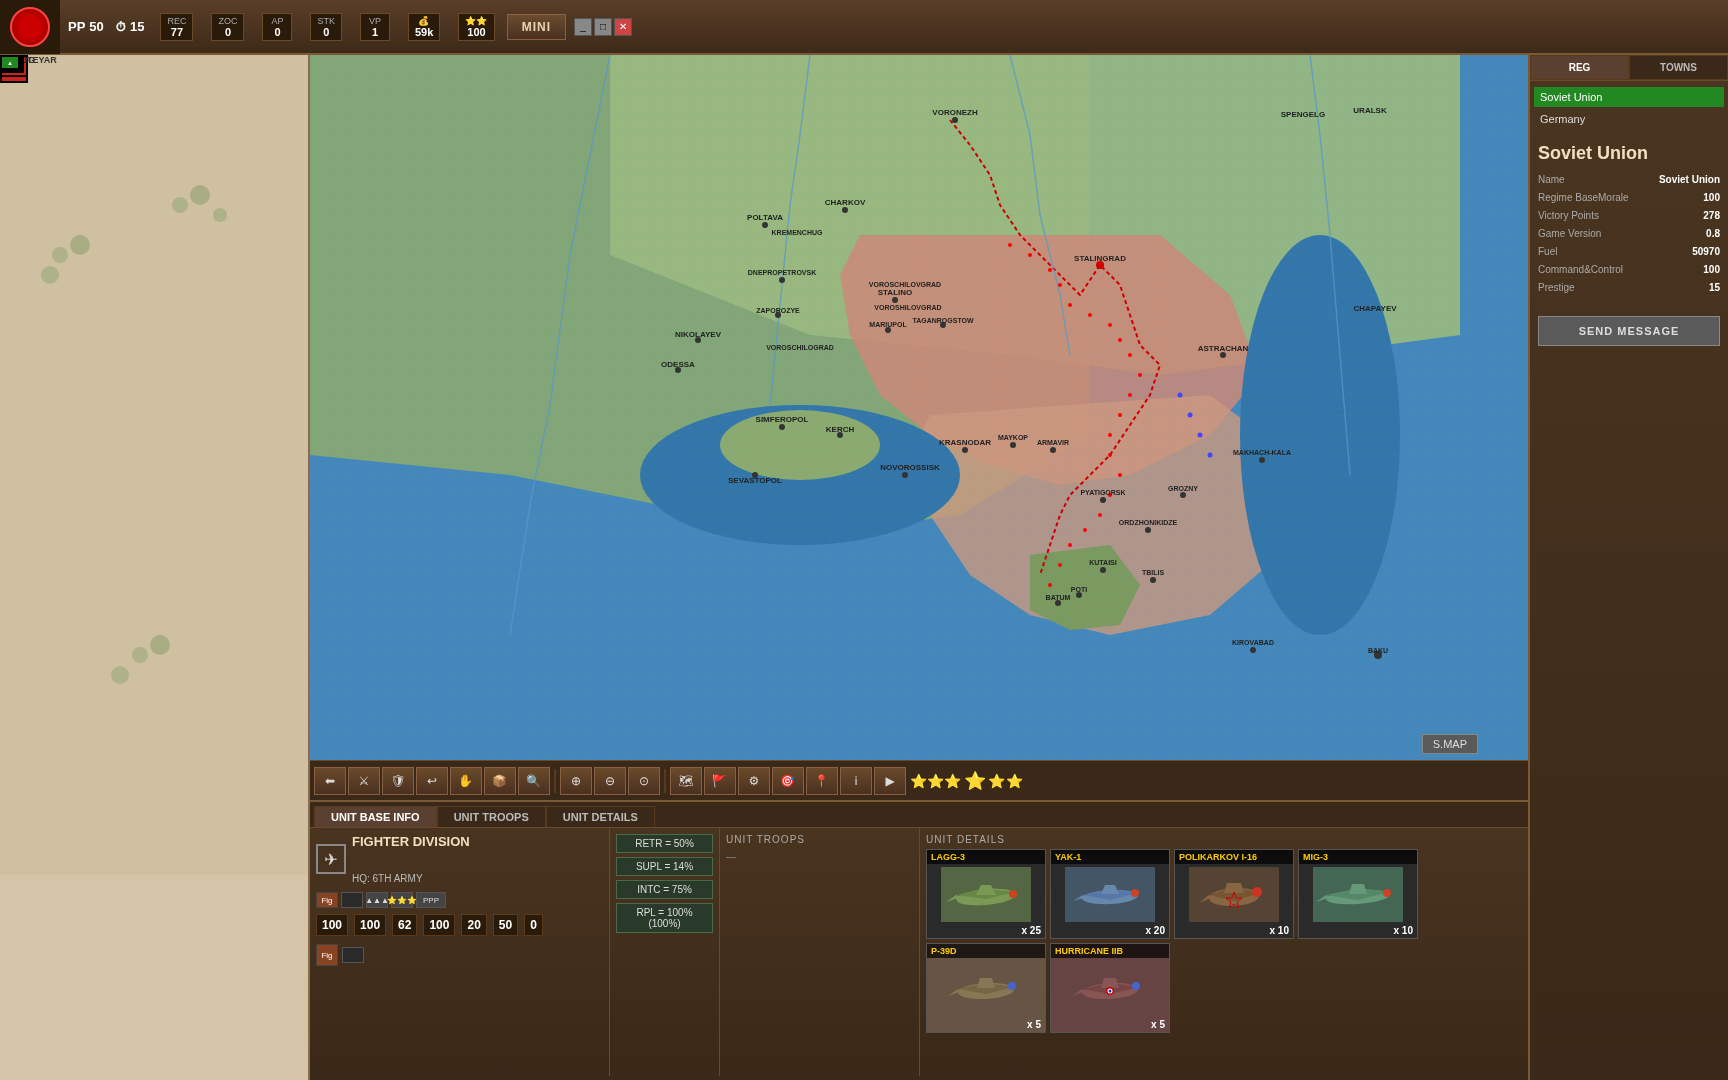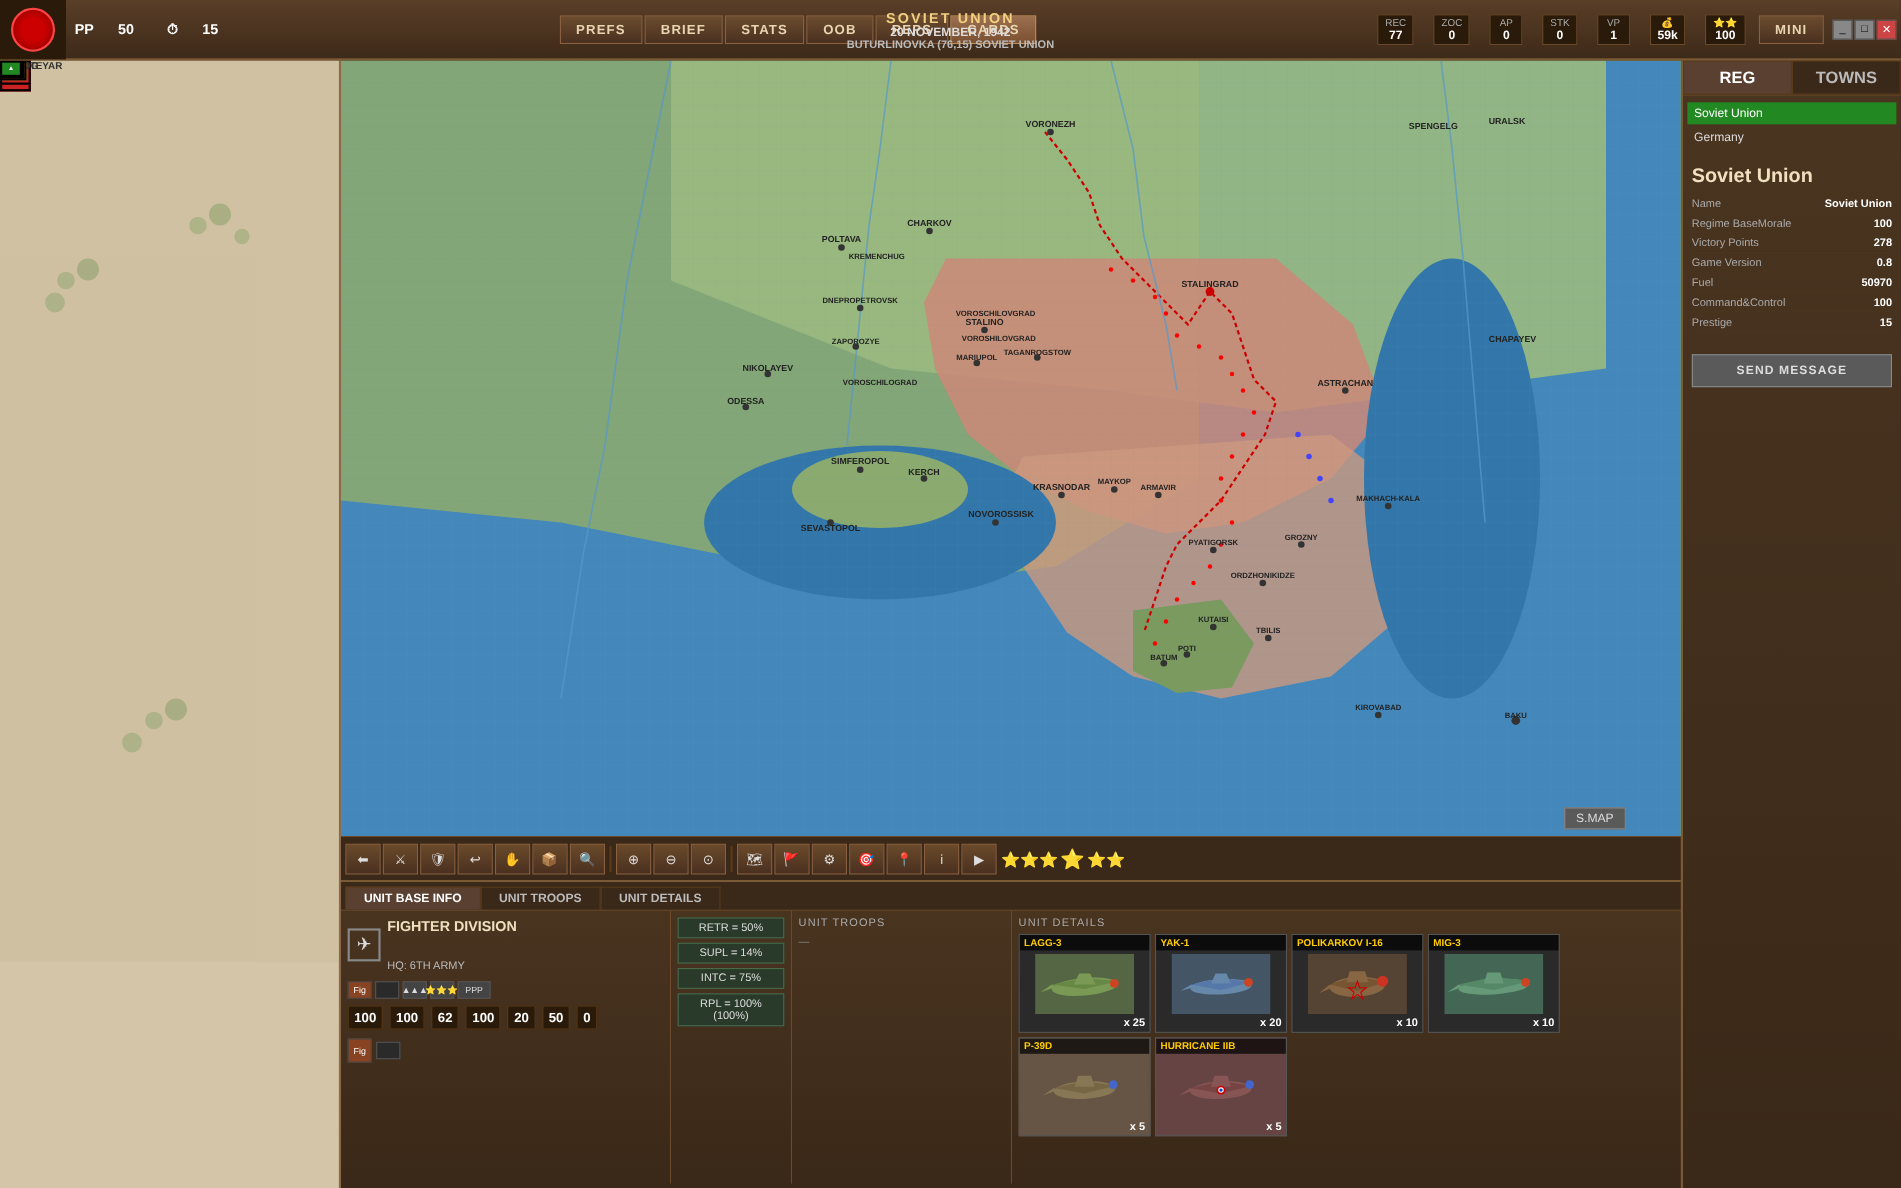--- a/index.html
+++ b/index.html
@@ -47,7 +47,7 @@
     #pp-area {
       display: flex;
       align-items: center;
-      gap: 22px;
+      gap: 4px;
       padding: 0 8px;
       font-size: 13px;
       font-weight: bold;

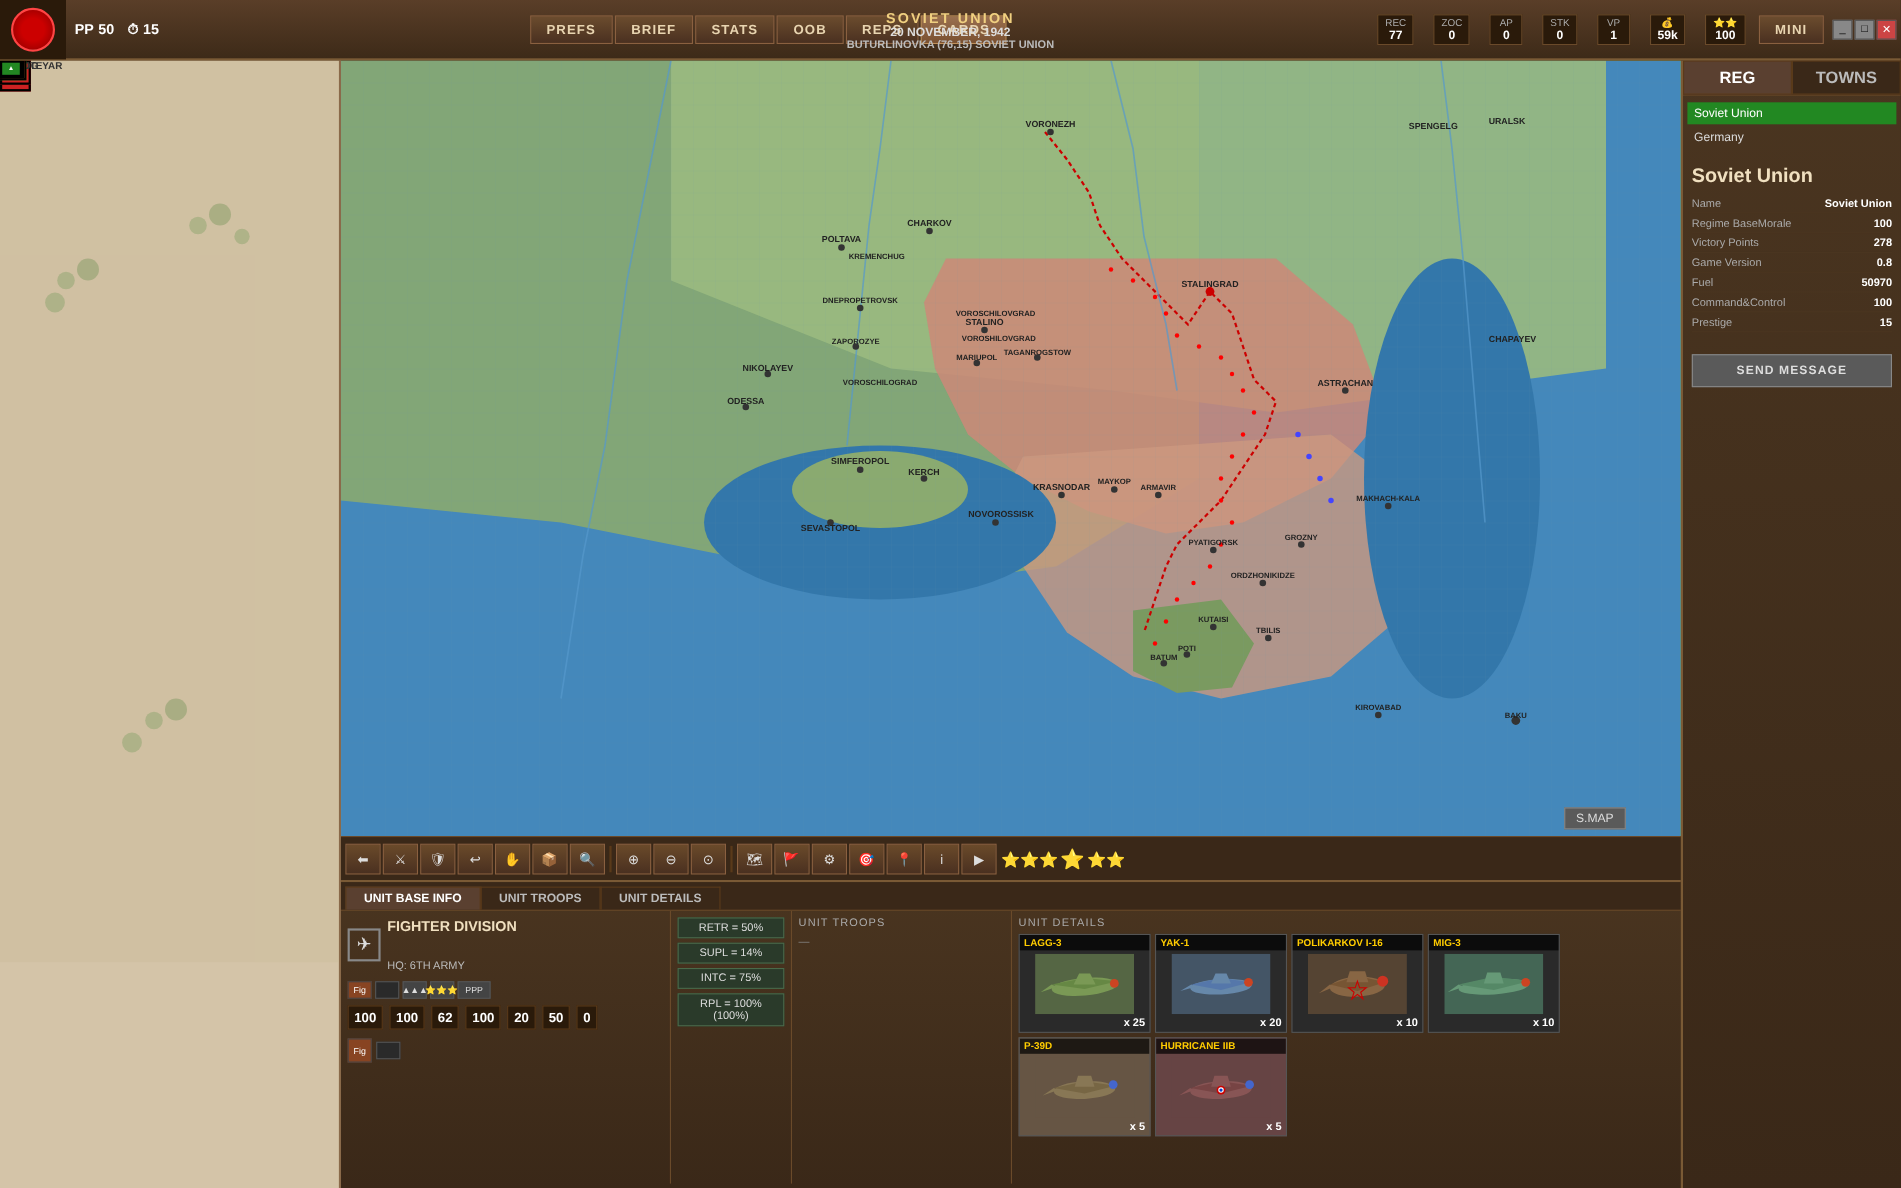--- a/index.html
+++ b/index.html
@@ -497,21 +497,6 @@
     <span>15</span>
   </div>
 
-  <div id="nav-buttons">
-    <button class="nav-btn">PREFS</button>
-    <button class="nav-btn">BRIEF</button>
-    <button class="nav-btn">STATS</button>
-    <button class="nav-btn">OOB</button>
-
-    <div id="center-display">
-      <div class="title-text">SOVIET UNION</div>
-      <div class="date-text">20 NOVEMBER, 1942</div>
-      <div class="sub-text">BUTURLINOVKA (76,15) SOVIET UNION</div>
-    </div>
-
-    <button class="nav-btn">REPS</button>
-    <button class="nav-btn active">CARDS</button>
-  </div>
 
   <div id="stats-area">
     <div class="stat-box">

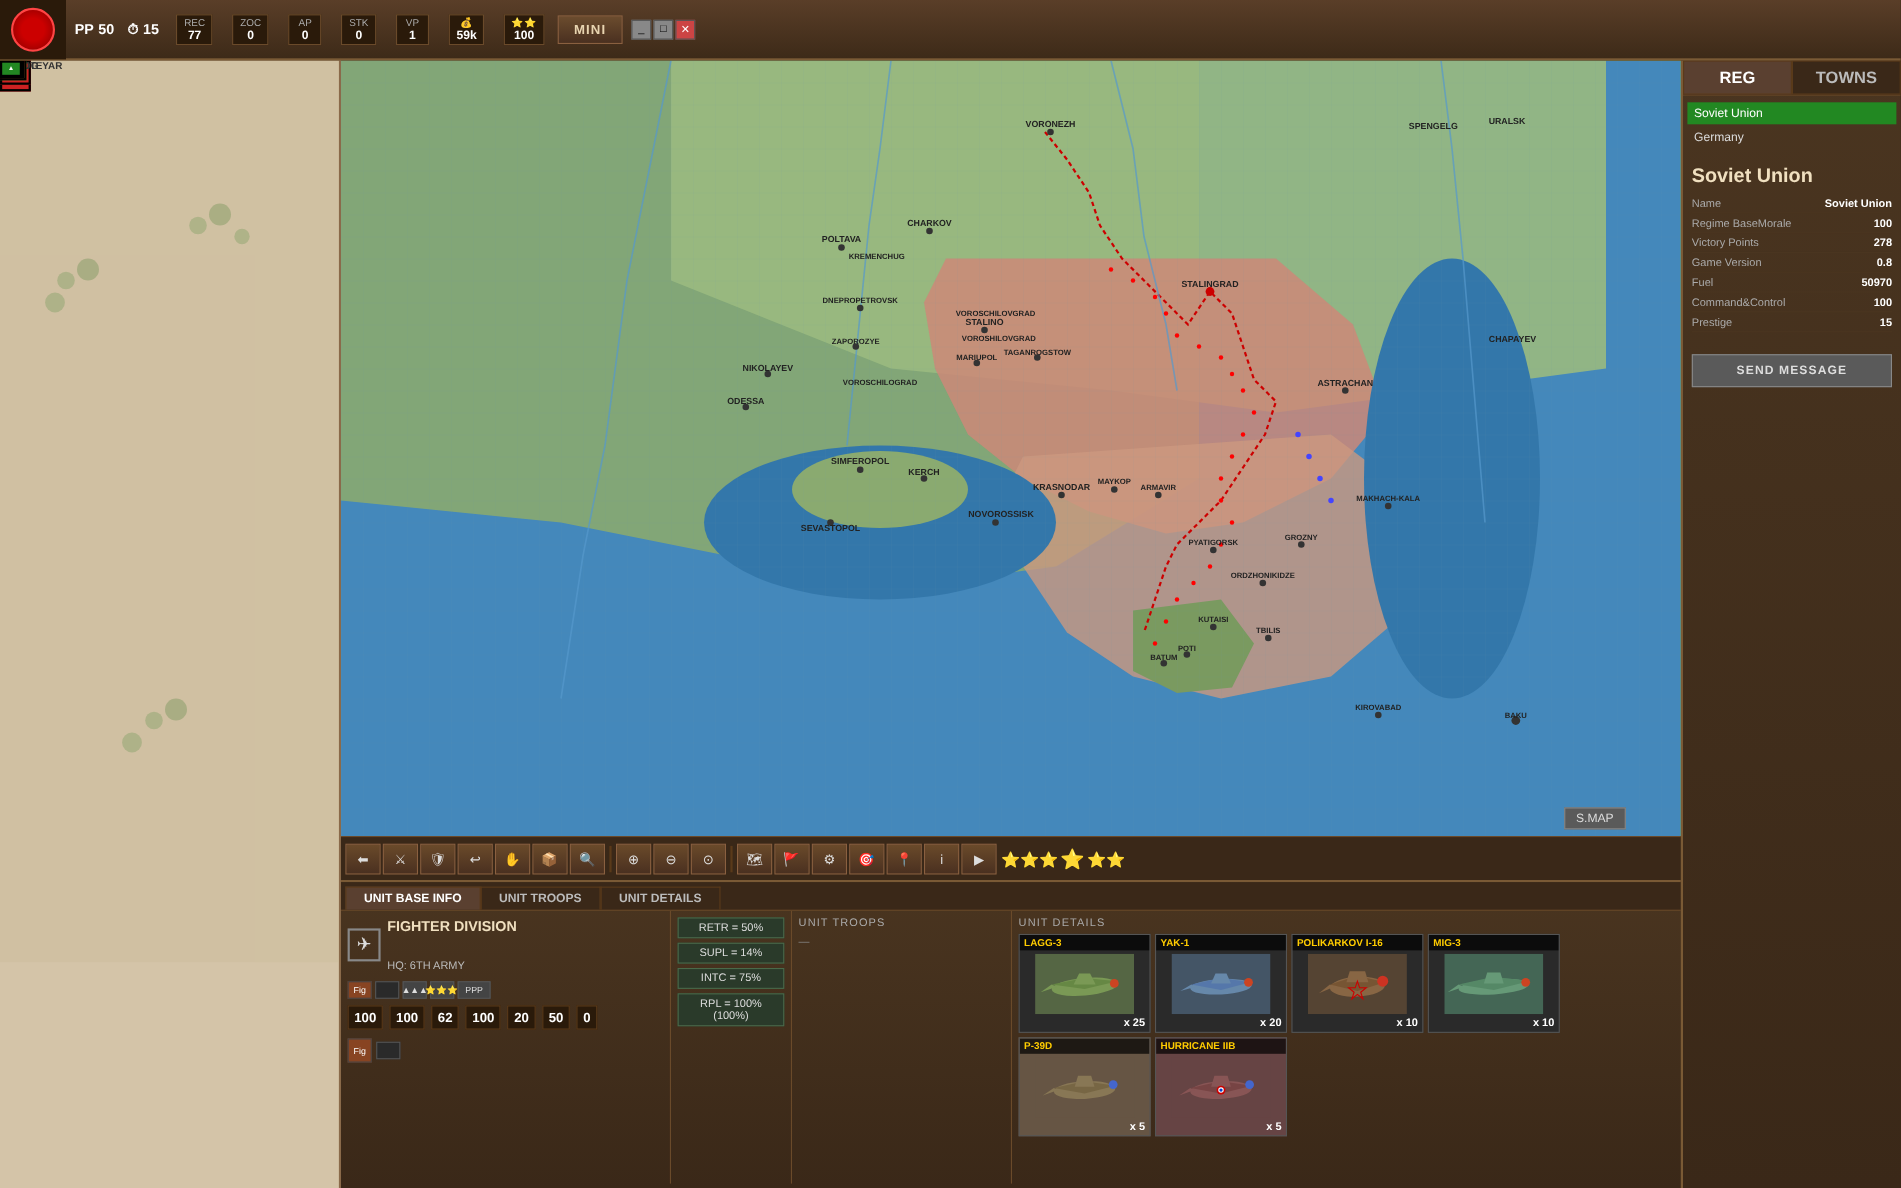--- a/index.html
+++ b/index.html
@@ -223,7 +223,7 @@
       flex: 1;
       padding: 6px 4px;
       text-align: center;
-      font-size: 15px;
+      font-size: 10px;
       font-weight: bold;
       color: #bbb;
       cursor: pointer;

